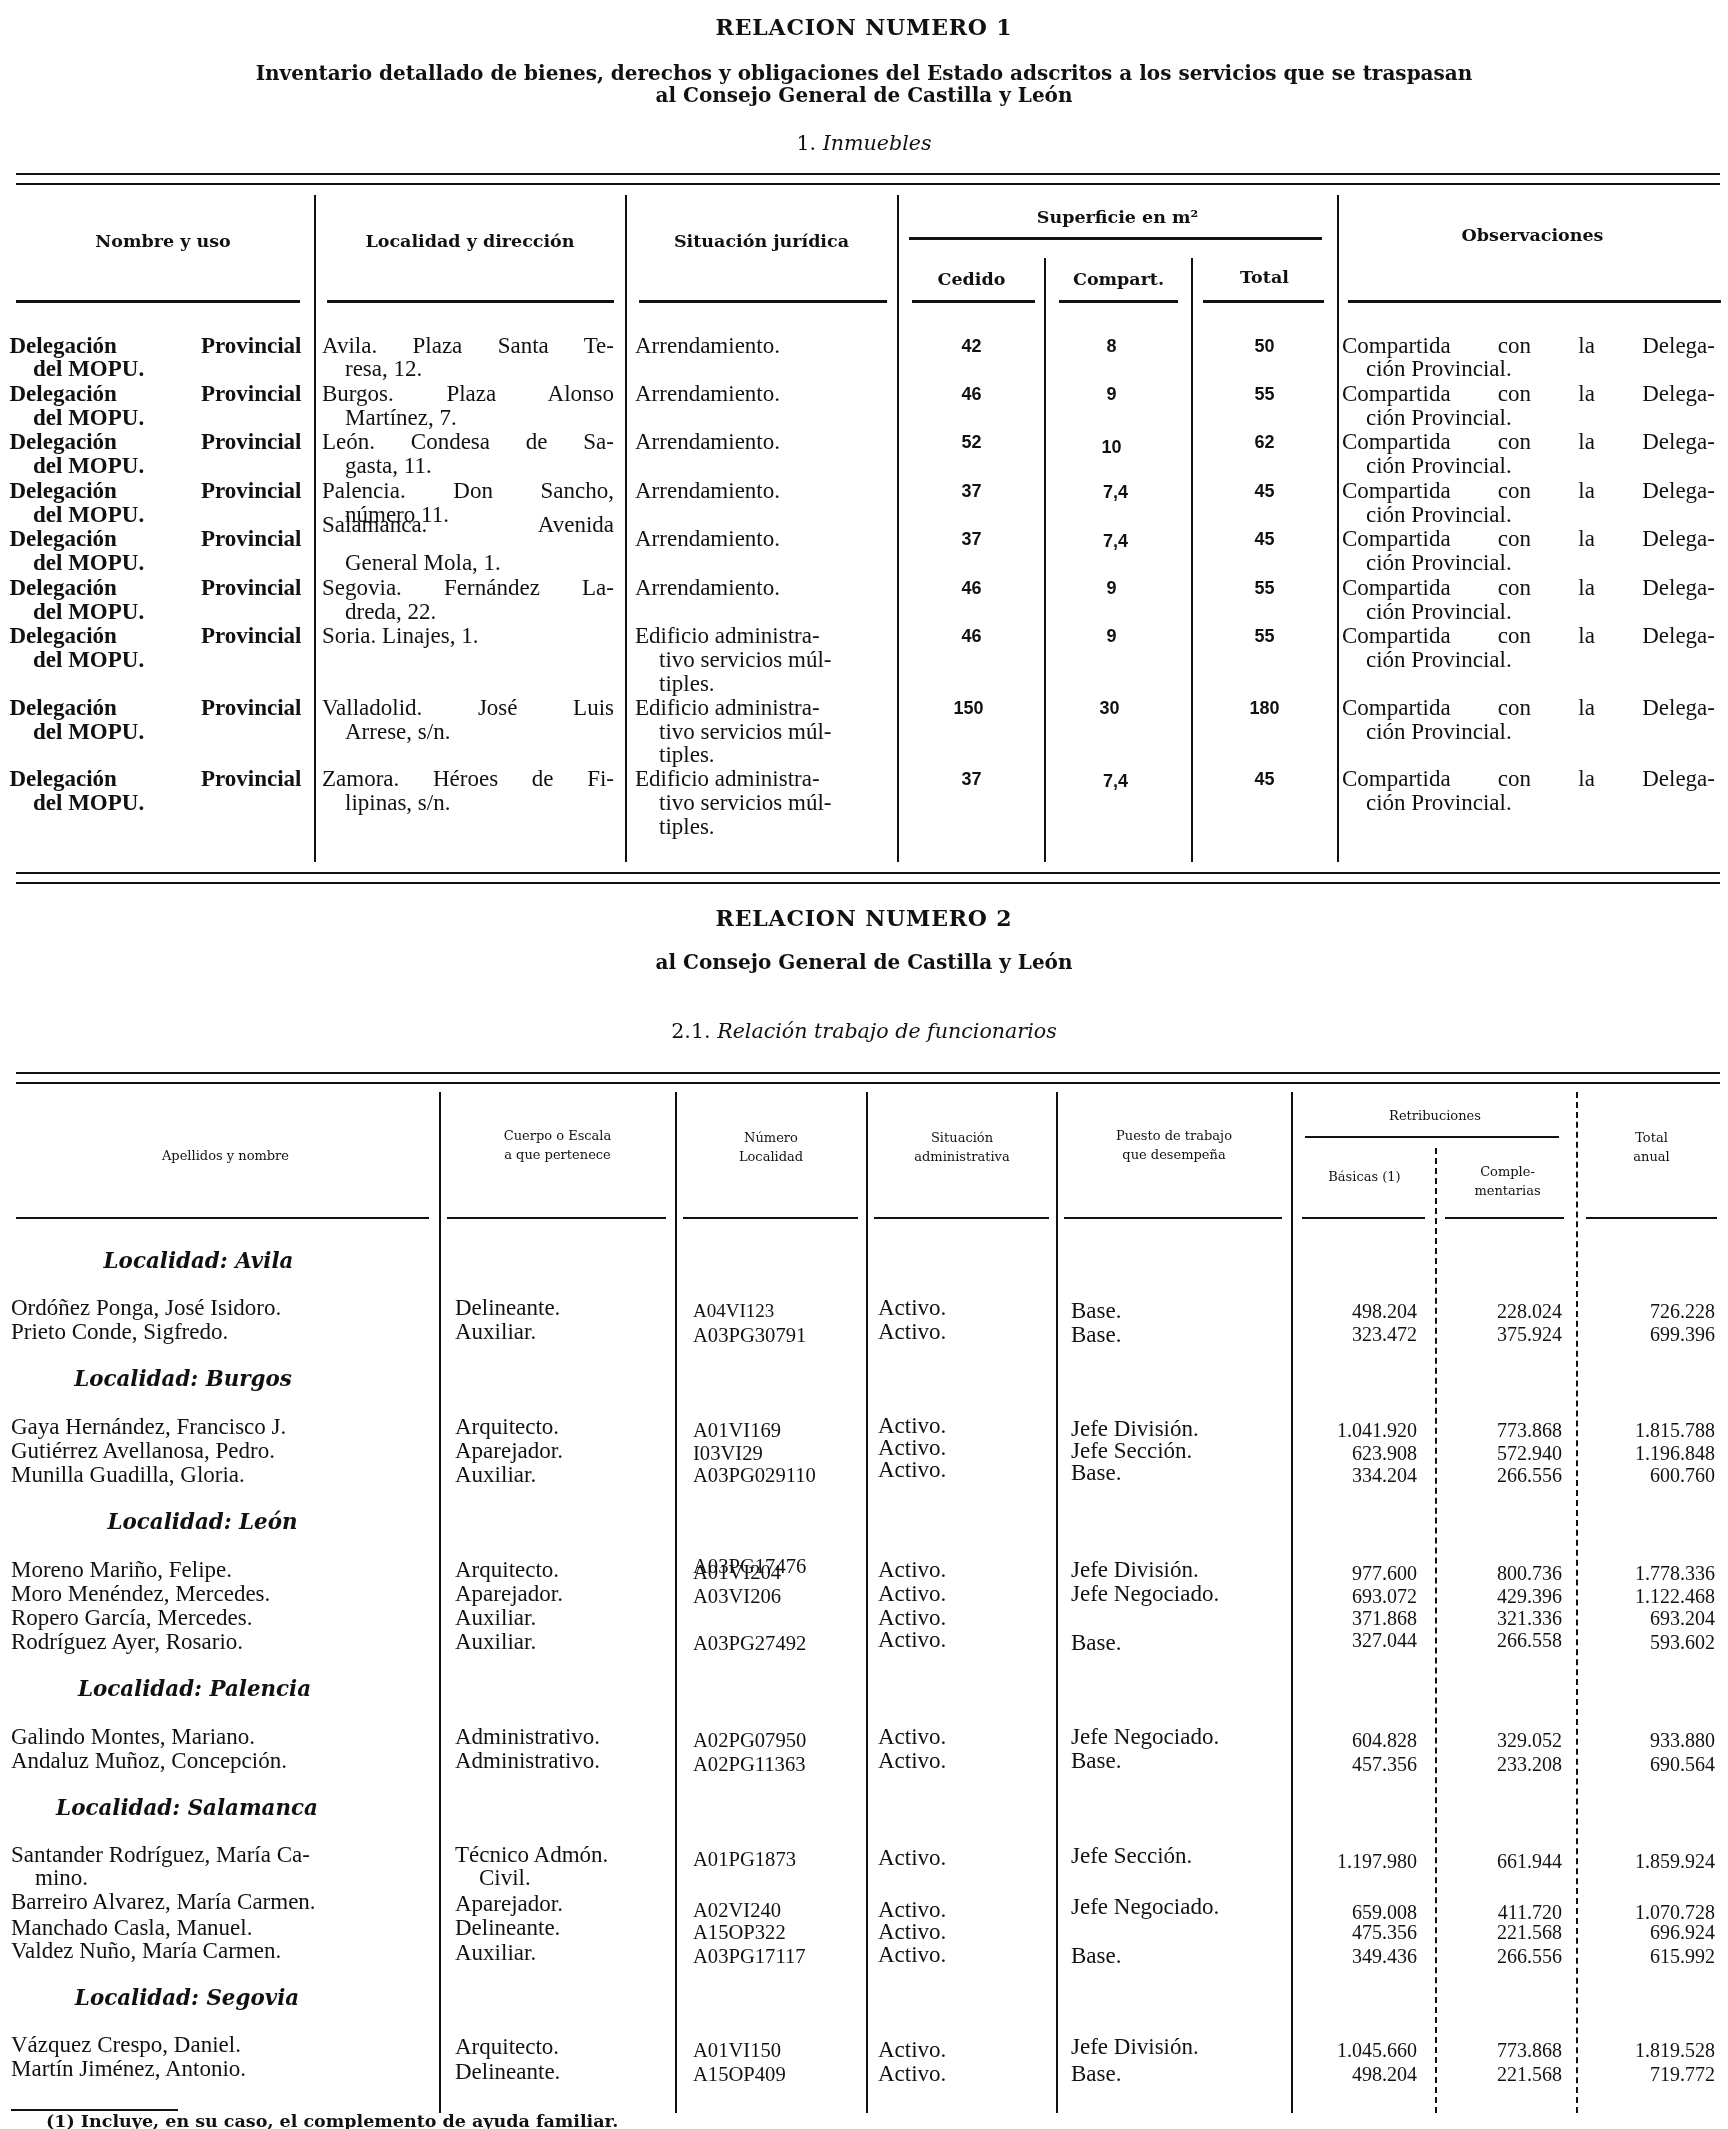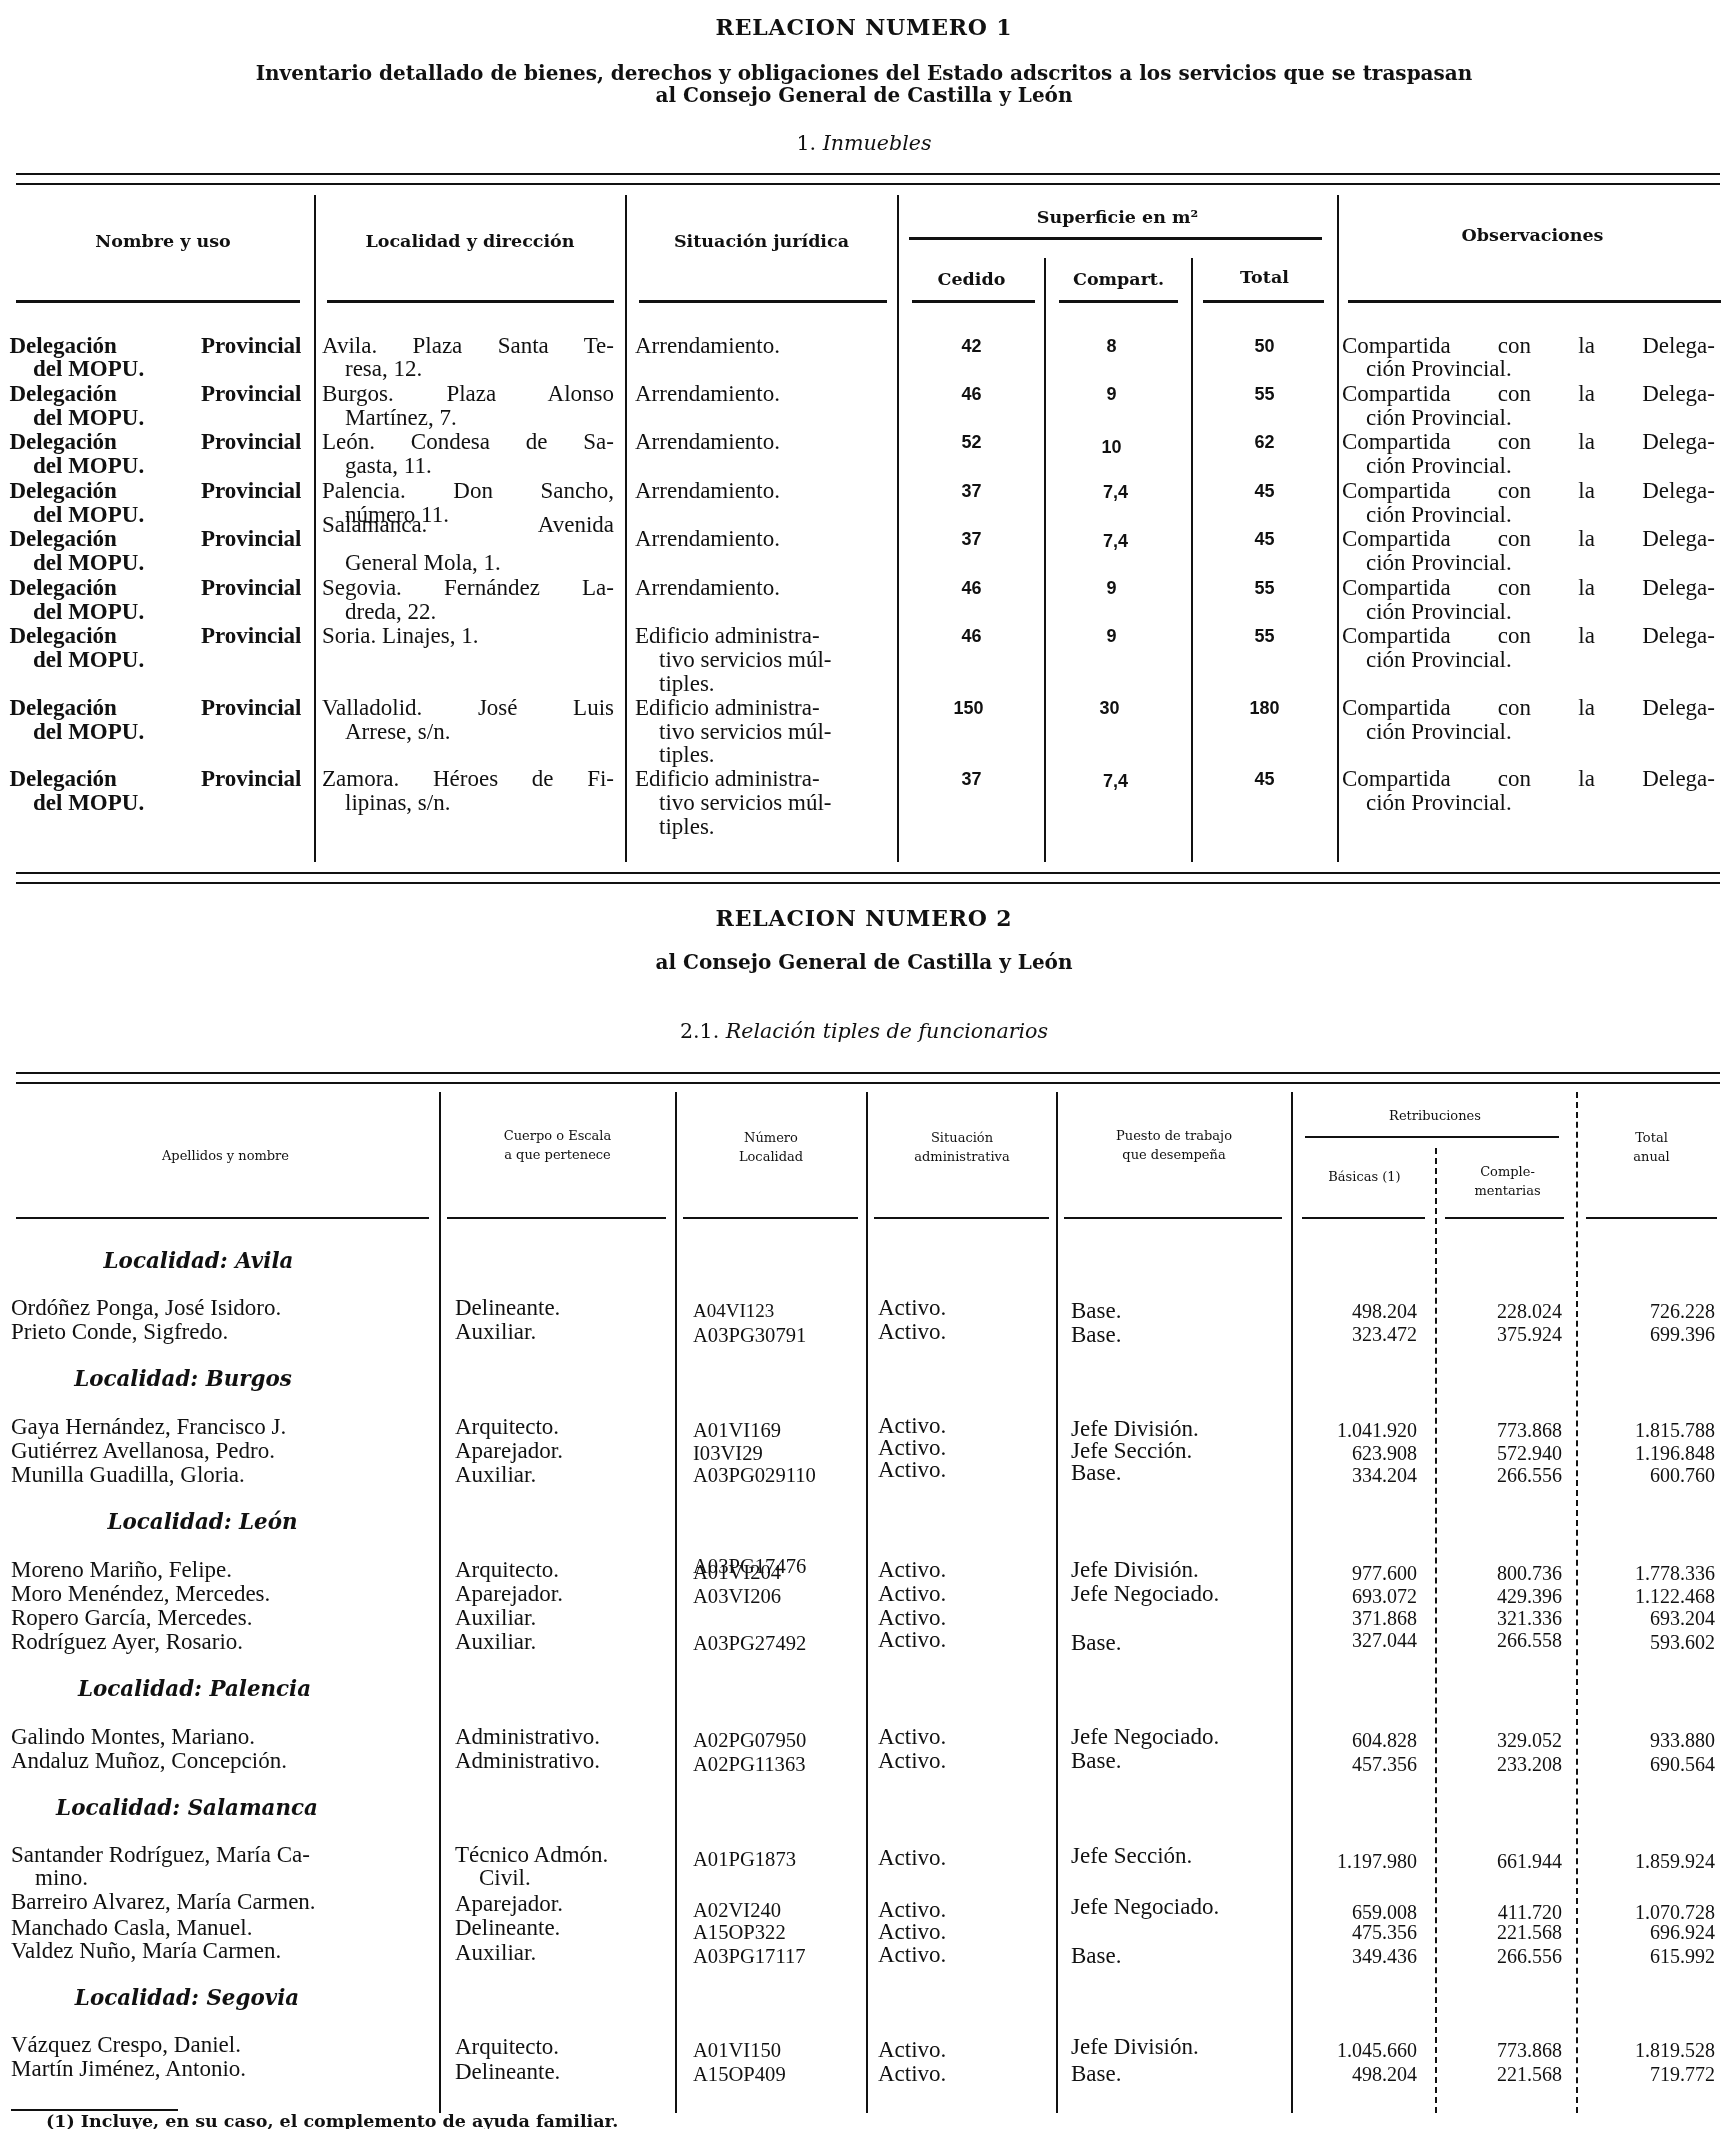--- a/index.html
+++ b/index.html
@@ -187,7 +187,7 @@
 </div>
 <div class="abs center sec" style="left:0;width:1728px;top:1019px;">
   <span>2.1.</span>
-  <i>Relación tiples de funcionarios</i>
+  <i>Relación trabajo de funcionarios</i>
 </div>
 
 <div>

